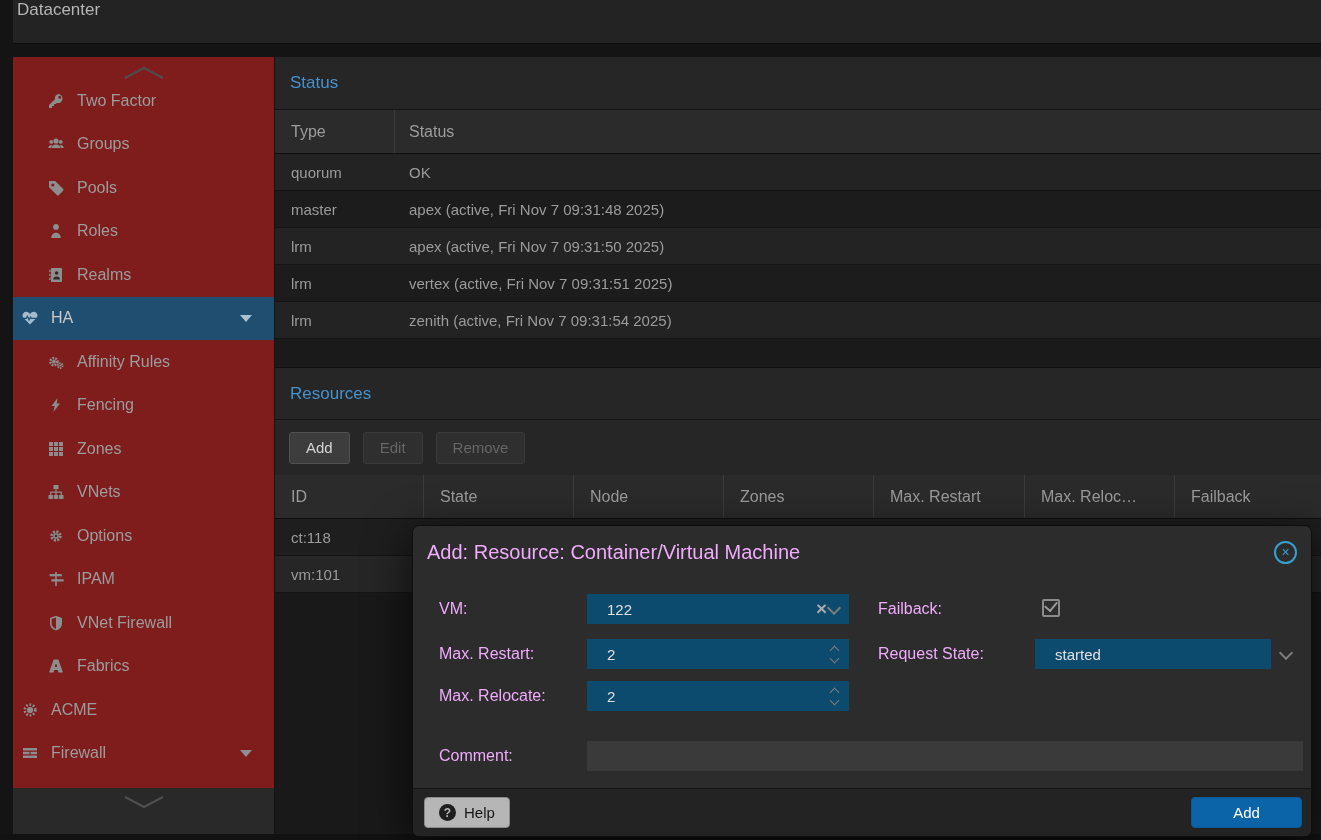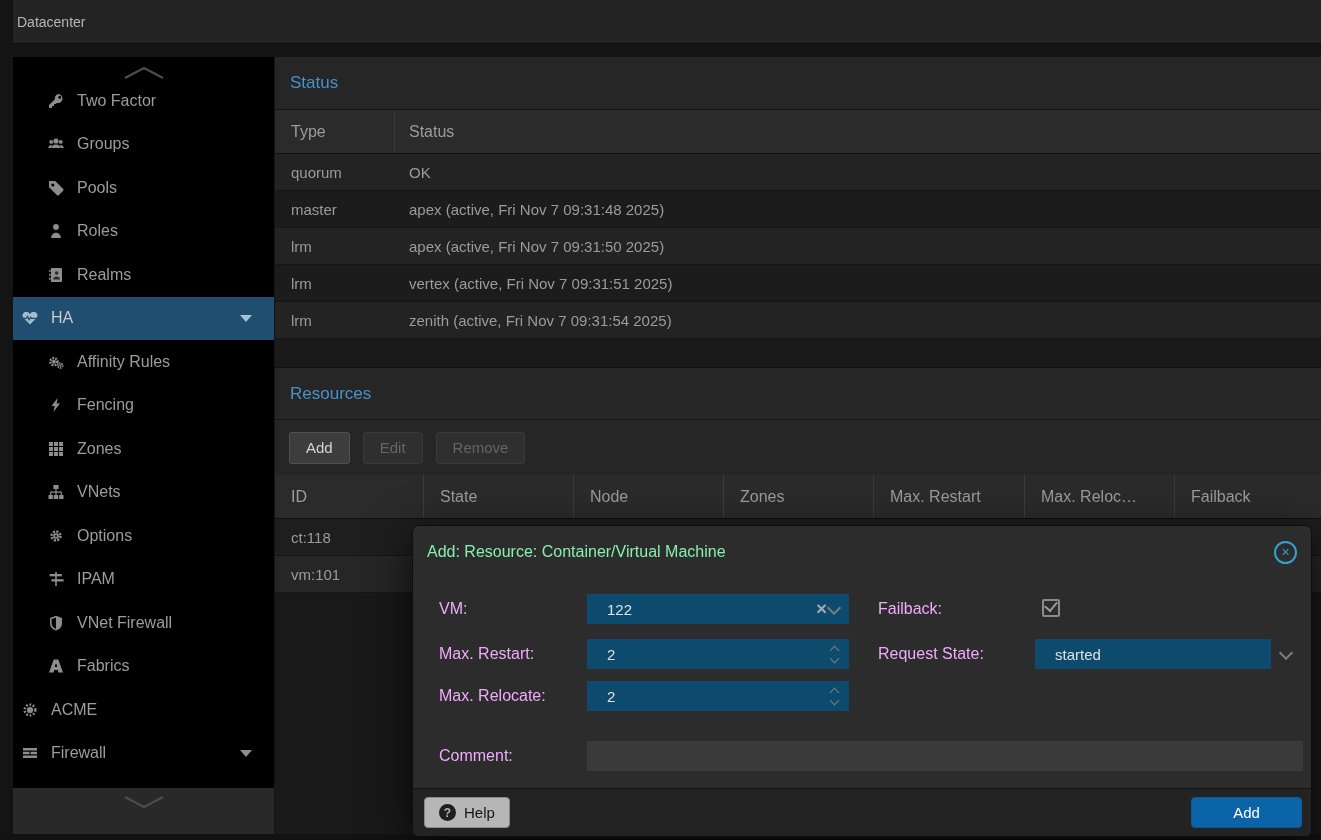--- a/index.html
+++ b/index.html
@@ -8,8 +8,8 @@
 
   
   .topbar{position:absolute;left:13px;top:0;width:1308px;height:44px;background:#232323;
-          border-bottom:1px solid #0d0d0d;display:flex;align-items:center;box-sizing:border-box;
-          padding-left:4px;color:#b5b5b5;font-size:14px;}
+          border-bottom:1px solid #0d0d0d;display:flex;align-items:flex-start;box-sizing:border-box;
+          padding-left:4px;color:#b5b5b5;font-size:17px;}
 
   
   .sidebar{position:absolute;left:13px;top:57px;width:261px;height:777px;background:#000000;overflow:hidden;}

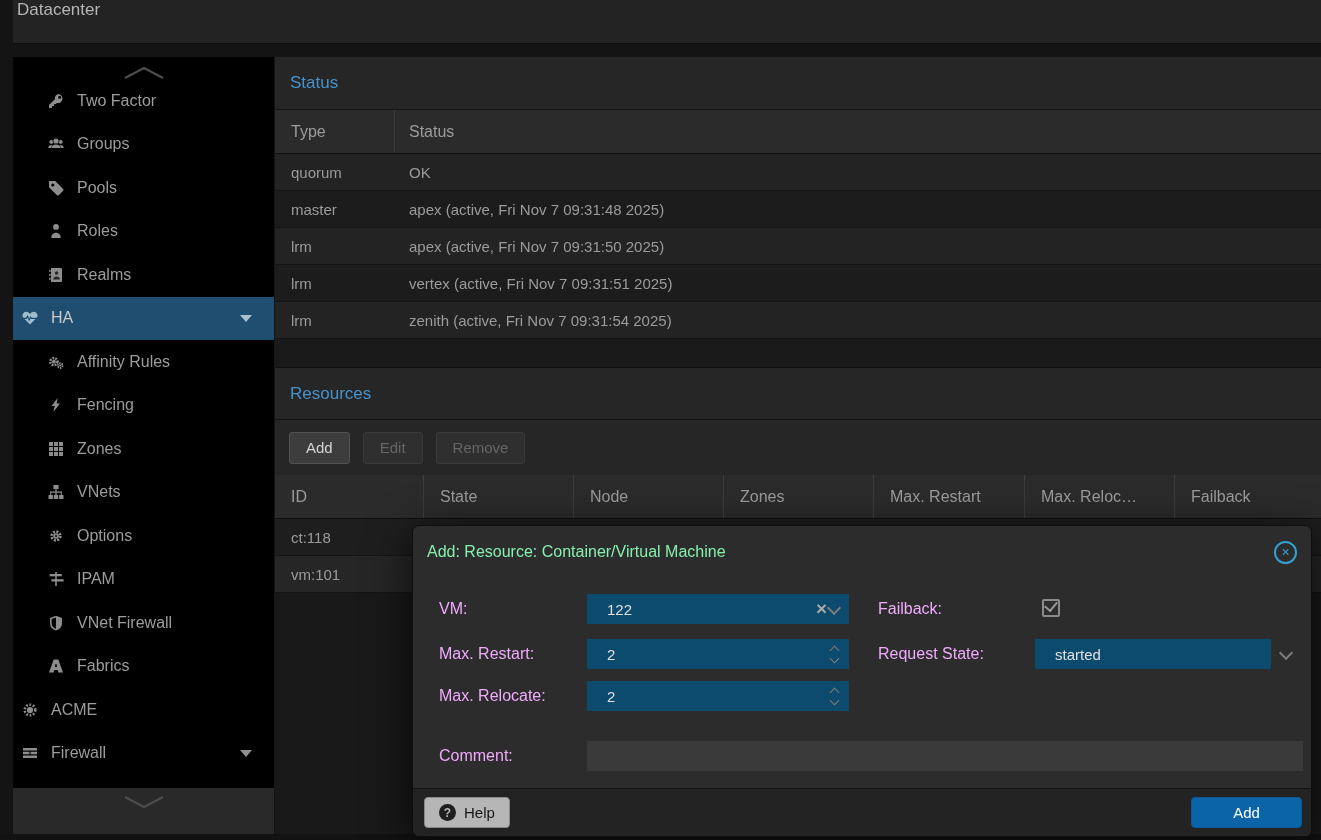--- a/index.html
+++ b/index.html
@@ -12,7 +12,7 @@
           padding-left:4px;color:#b5b5b5;font-size:17px;}
 
   
-  .sidebar{position:absolute;left:13px;top:57px;width:261px;height:777px;background:#000000;overflow:hidden;}
+  .sidebar{position:absolute;left:13px;top:57px;width:261px;height:777px;background:#7f1d1d;overflow:hidden;}
   .scrollup{position:absolute;top:8px;left:50%;transform:translateX(-50%);cursor:pointer;}
   .tree{position:absolute;top:22px;left:0;right:0;}
   .tree-item{height:43.5px;display:flex;align-items:center;color:#9c9c9c;font-size:16px;cursor:pointer;box-sizing:border-box;}

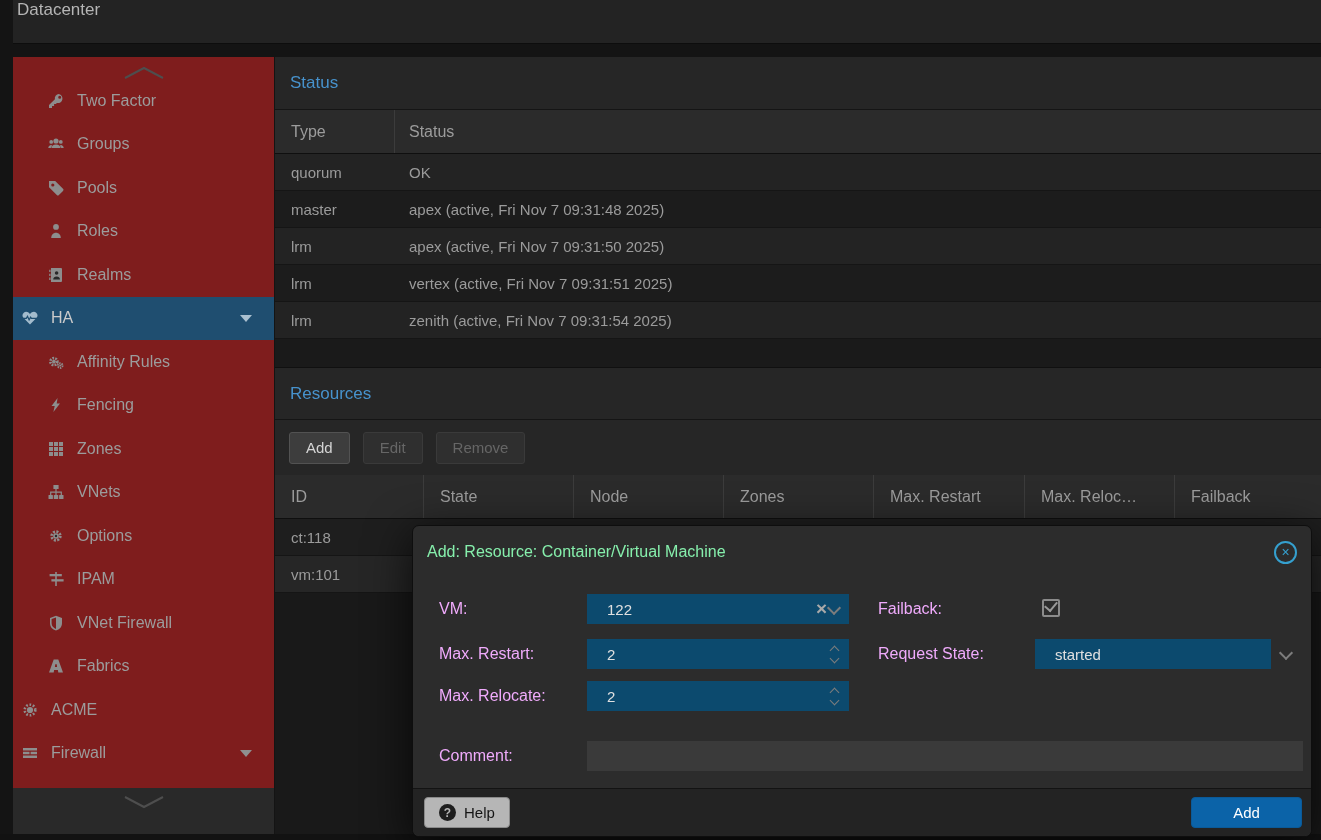--- a/index.html
+++ b/index.html
@@ -55,7 +55,7 @@
   .dialog{position:absolute;left:412px;top:525px;width:900px;height:312px;background:#2c2c2c;
           border:1px solid #0e0e0e;border-radius:7px;box-shadow:0 10px 45px rgba(0,0,0,.75);z-index:20;box-sizing:border-box;}
   .dlg-header{position:absolute;left:0;top:0;right:0;height:52px;display:flex;align-items:center;padding:0 14px;box-sizing:border-box;}
-  .dlg-title{color:#86efac;font-size:16px;}
+  .dlg-title{color:#f0abfc;font-size:20px;}
   .dlg-close{margin-left:auto;width:23px;height:23px;border:2px solid #35a0cf;border-radius:50%;color:#35a0cf;
              display:flex;align-items:center;justify-content:center;font-size:14px;cursor:pointer;box-sizing:border-box;line-height:1;}
   .f-label{position:absolute;height:30px;display:flex;align-items:center;color:#f0abfc;font-size:16px;}

